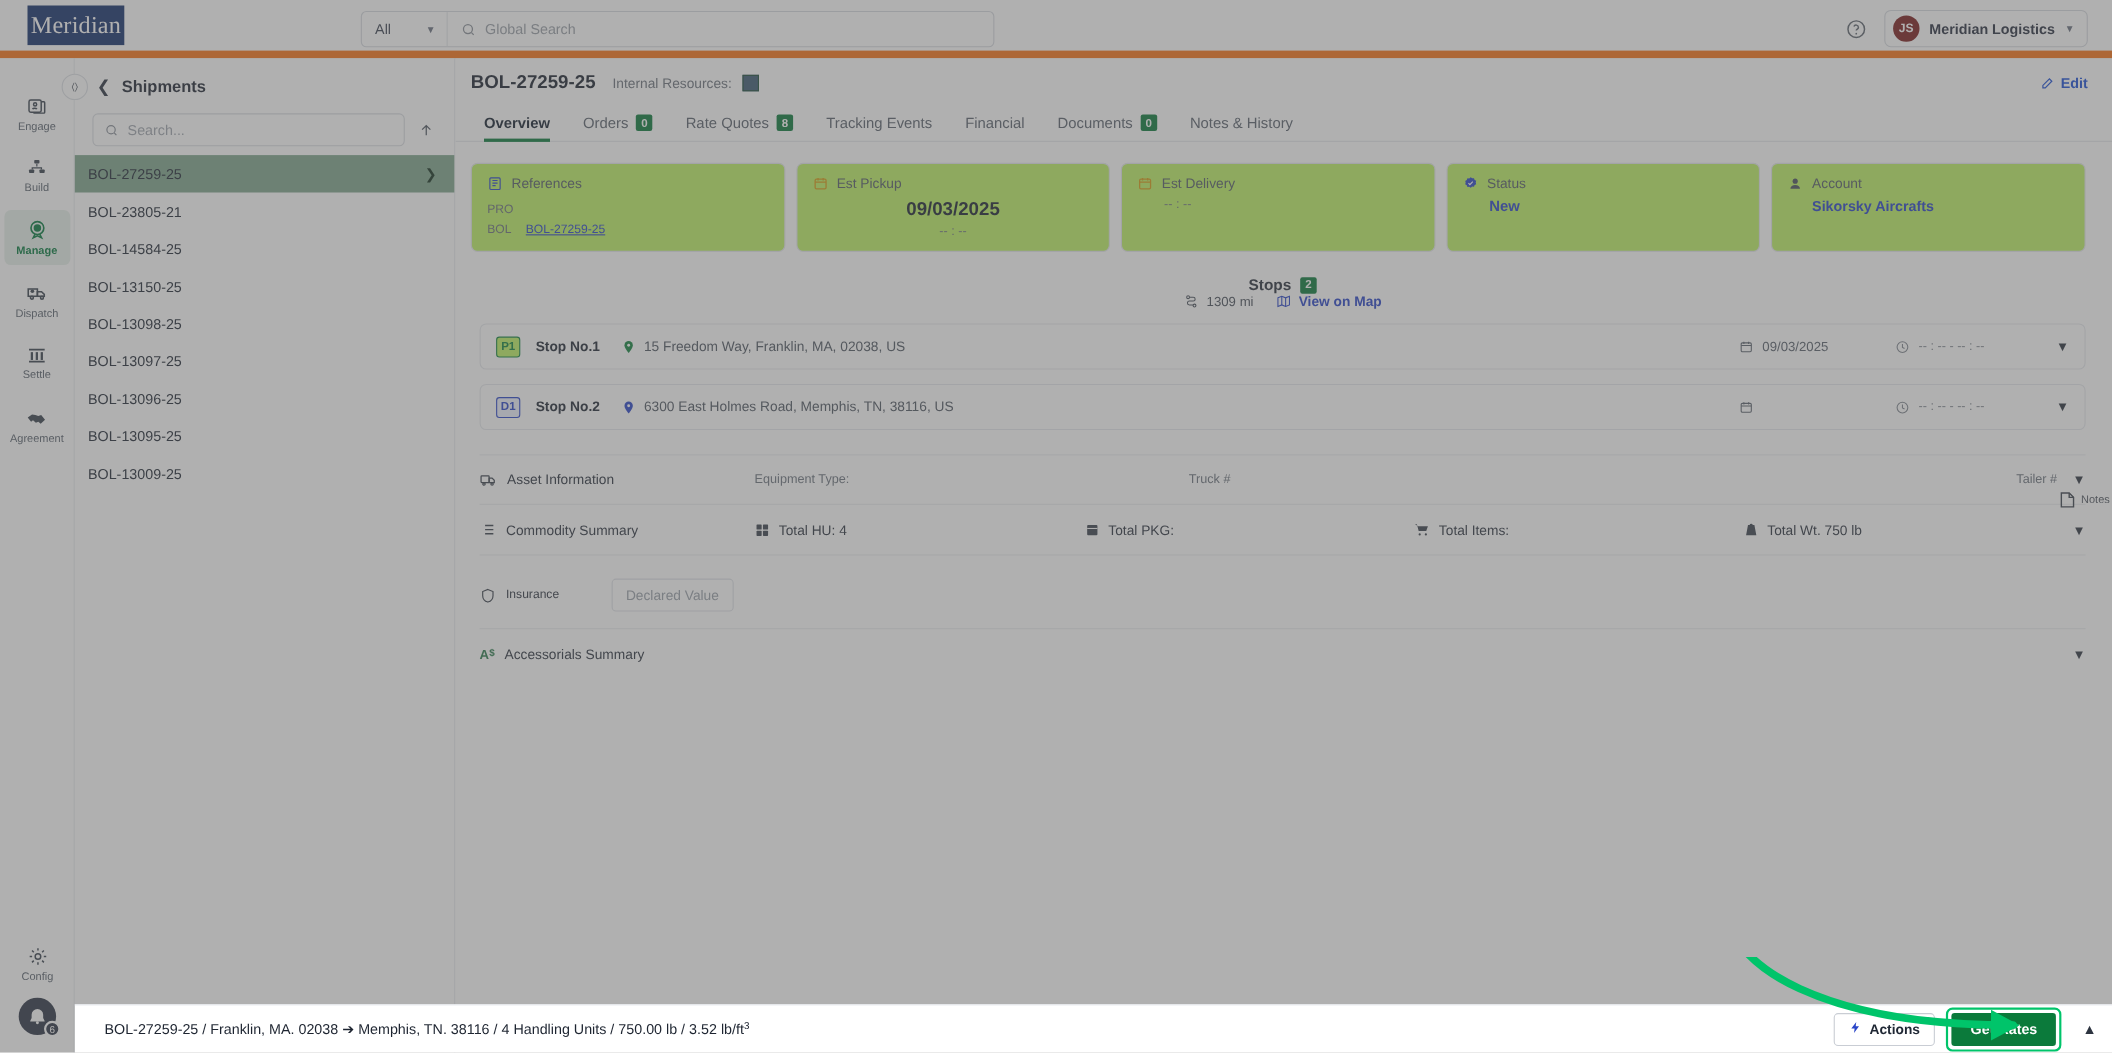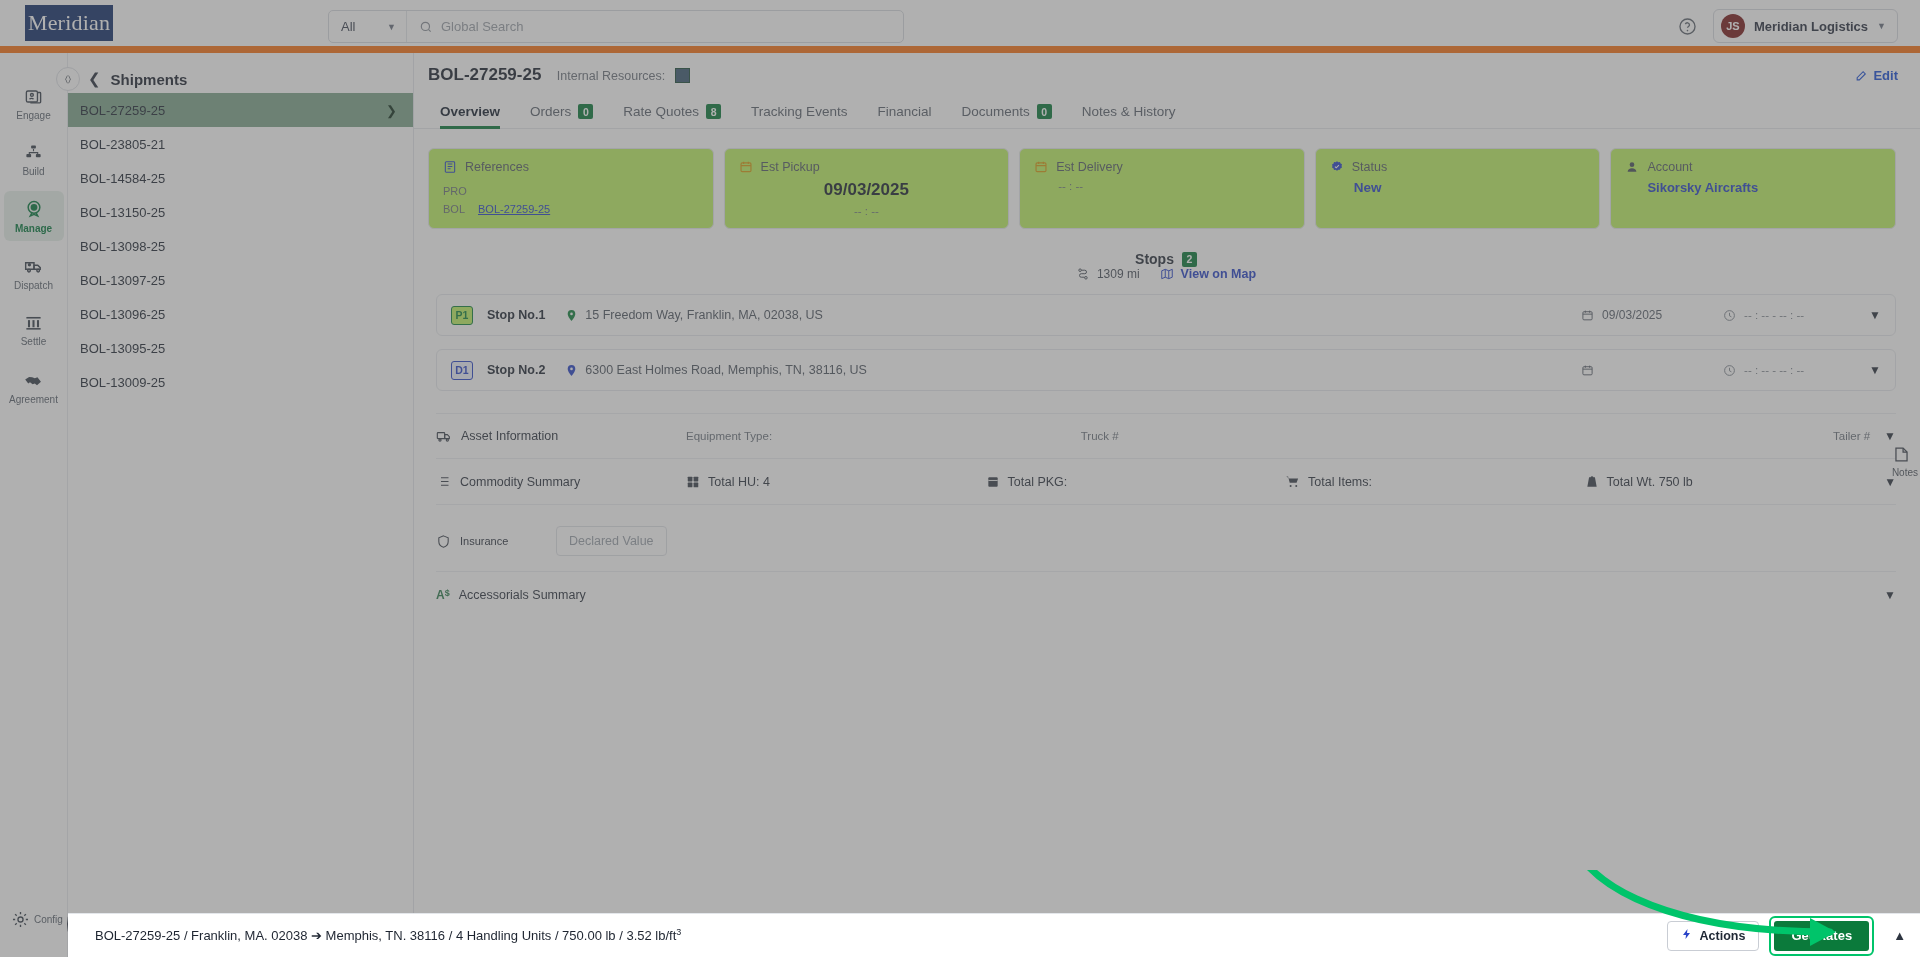--- a/index.html
+++ b/index.html
@@ -489,6 +489,22 @@
       <span class="list-title">Shipments</span>
     </div>
 
+    <div class="list-search-row">
+      <div class="list-search">
+        <span class="search-ico" style="margin:0">
+          <svg width="13" height="13" viewBox="0 0 24 24" fill="none" stroke="currentColor" stroke-width="2">
+              <circle cx="11" cy="11" r="7"></circle>
+              <path d="M20 20l-3.5-3.5"></path>
+            </svg>
+        </span>
+        <input value="" placeholder="Search..." style="">
+      </div>
+      <span class="sort-ico">
+        <svg width="15" height="15" viewBox="0 0 24 24" fill="none" stroke="currentColor" stroke-width="1.8">
+            <path d="M12 19V5M6 11l6-6 6 6"></path>
+          </svg>
+      </span>
+    </div>
 
     <div id="ship-rows">
         <div class="ship-row selected">

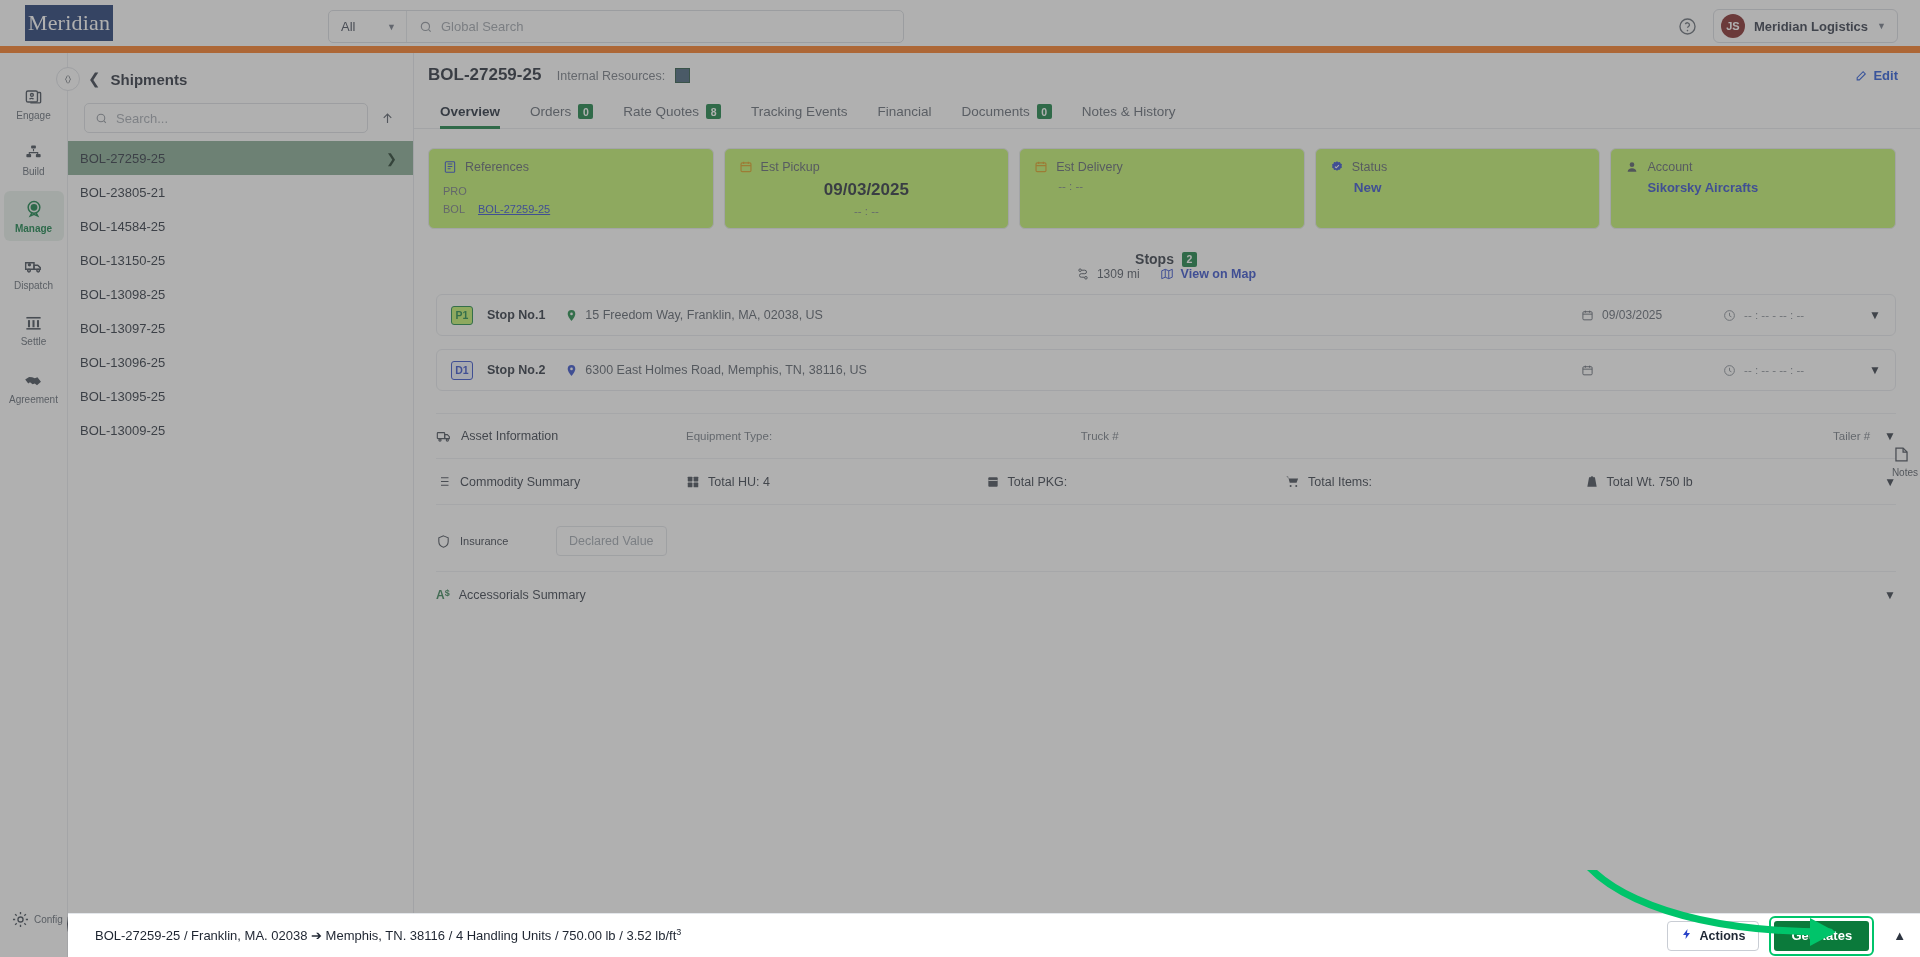--- a/index.html
+++ b/index.html
@@ -312,7 +312,7 @@
   
   .notes-tab {
     position: absolute; right: 2px; top: 392px;
-    display: flex; flex-direction: column; align-items: flex-start; gap: 3px;
+    display: flex; flex-direction: row; align-items: center; gap: 3px;
     z-index: 20;
   }
   .notes-lbl { font-size: 10px; color: #4d545e; }

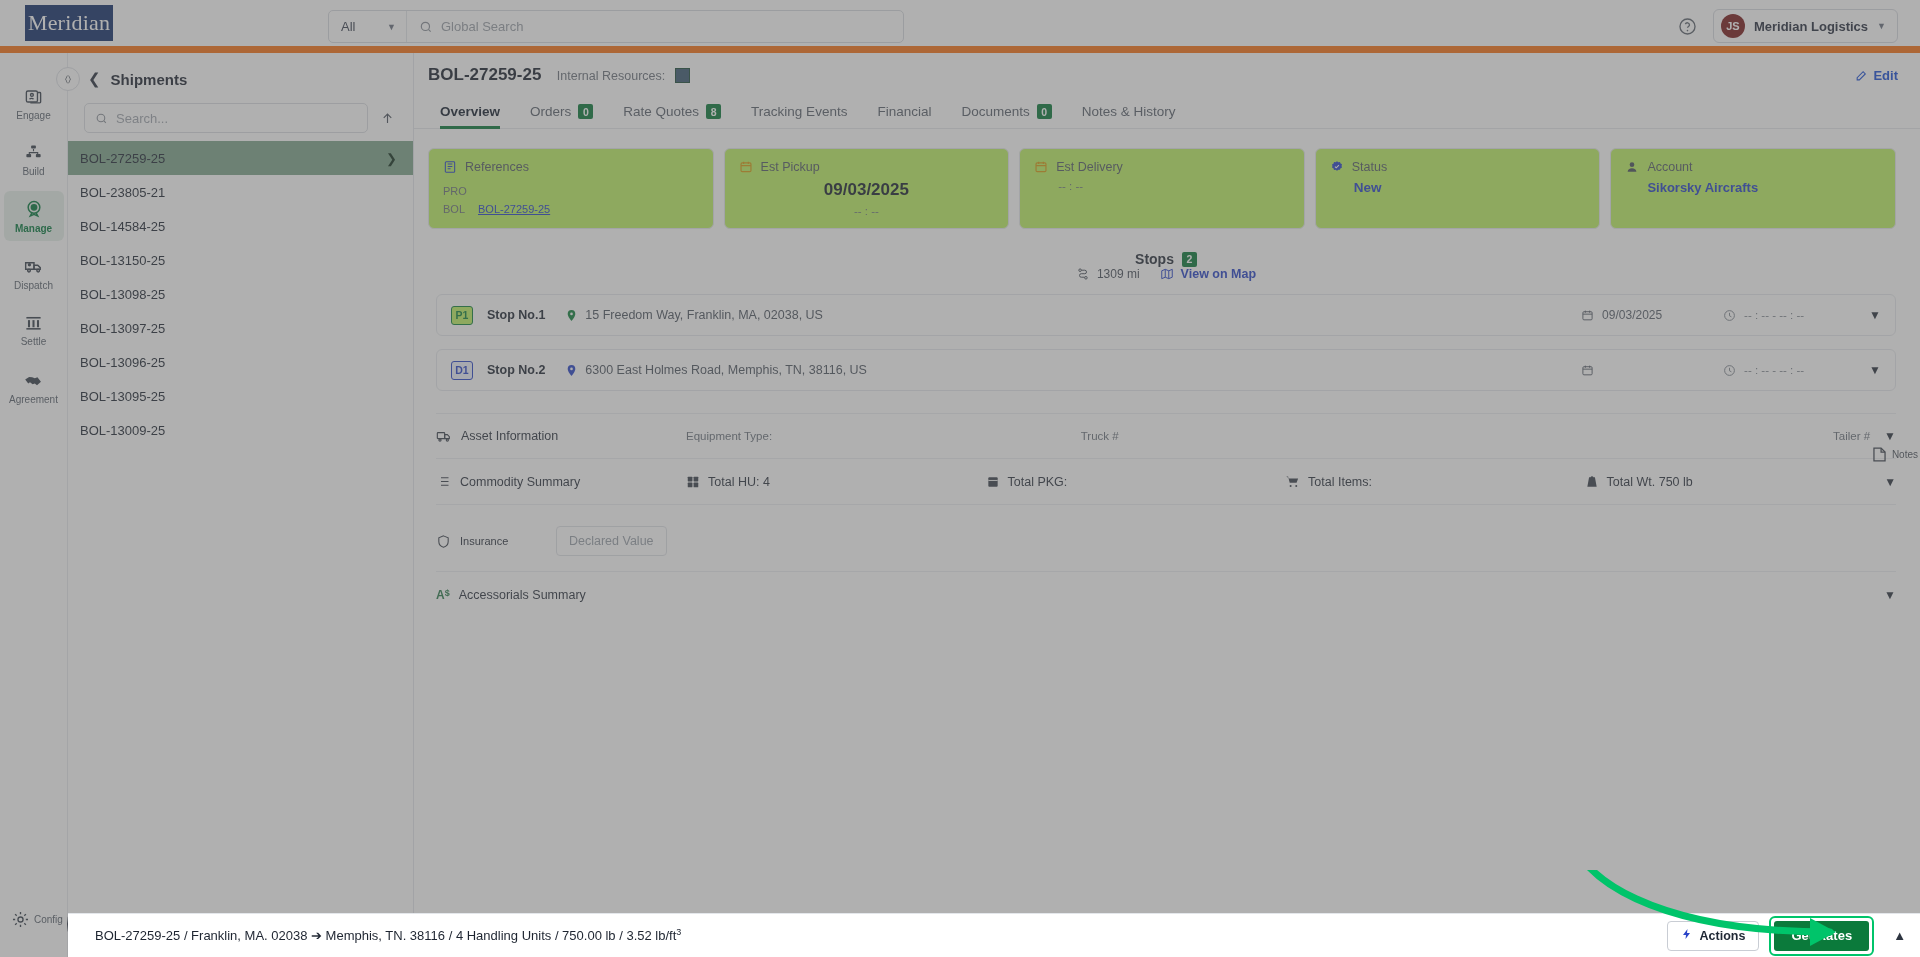--- a/index.html
+++ b/index.html
@@ -86,7 +86,7 @@
   .rail-item.active .rail-label { color: #067a3e; font-weight: bold; }
   .rail-bottom {
     position: absolute; bottom: 16px; left: 0; width: 68px;
-    display: flex; flex-direction: row; align-items: center; gap: 4px; margin-left: 11px;
+    display: flex; flex-direction: column; align-items: center; gap: 4px;
   }
   .beacon {
     width: 34px; height: 34px; border-radius: 50%;

